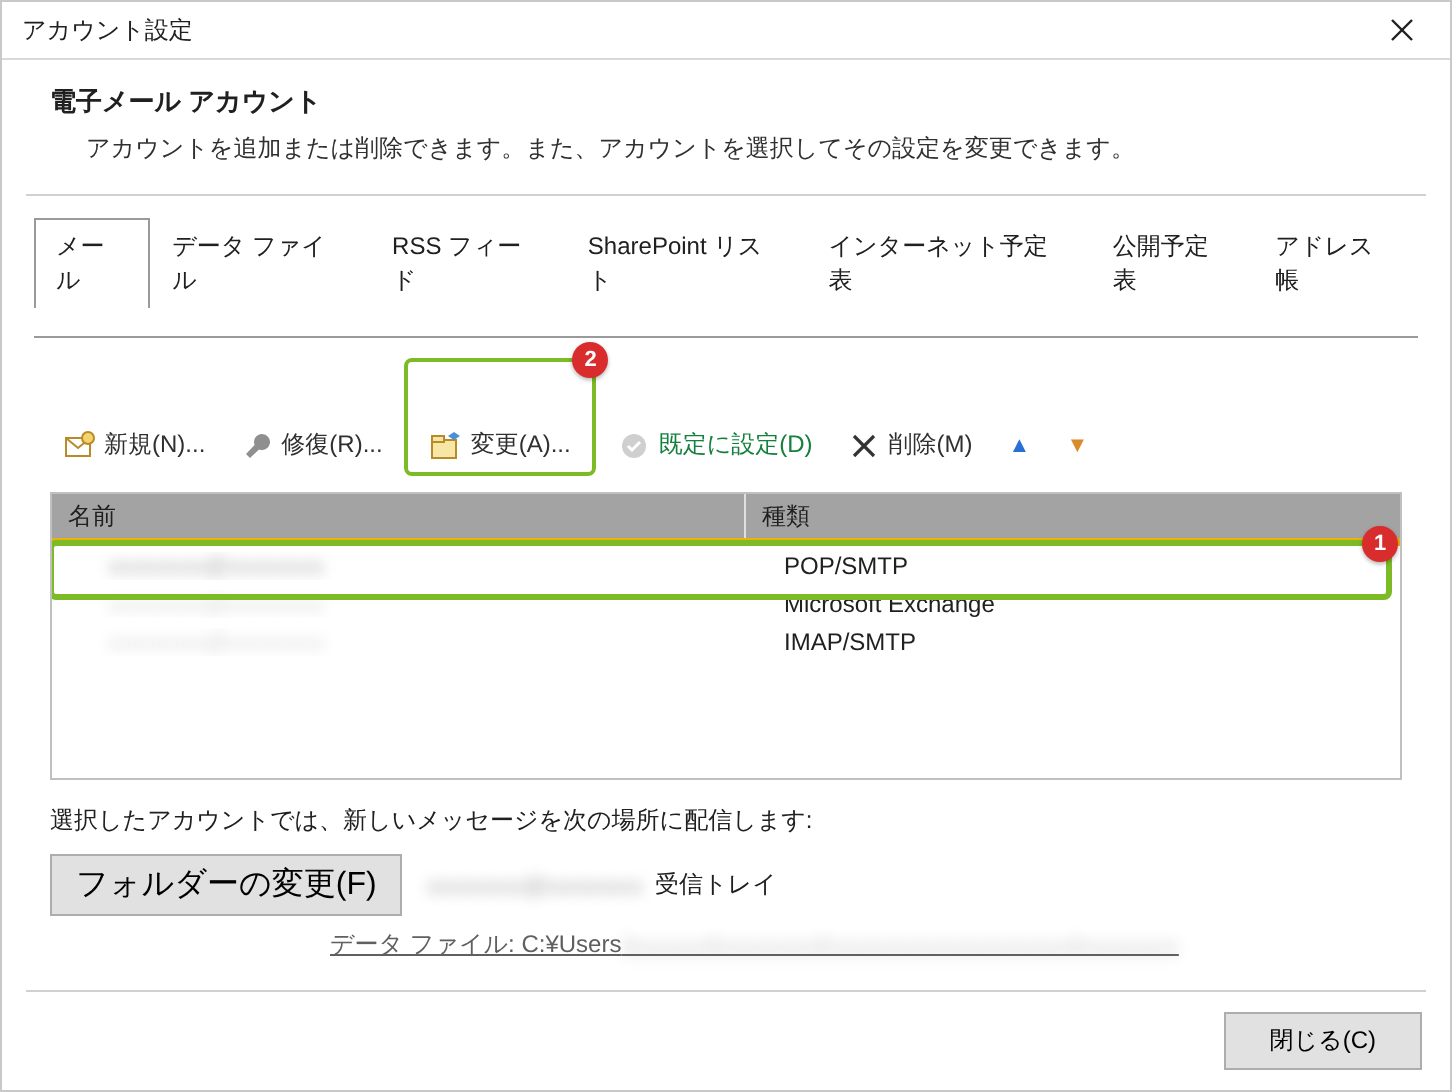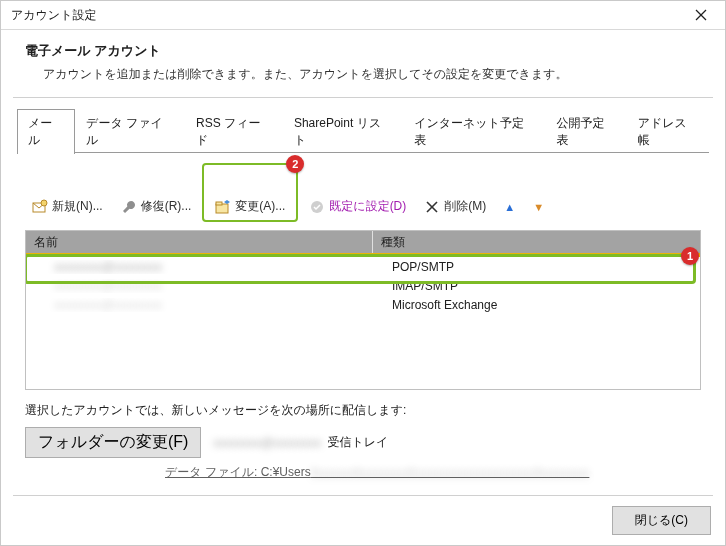--- a/index.html
+++ b/index.html
@@ -59,7 +59,7 @@
   .tabs {
     display: flex;
     align-items: flex-end;
-    padding: 10px 16px 0 16px;
+    padding: 10px 16px 16px 16px;
     position: relative;
   }
   .tab {

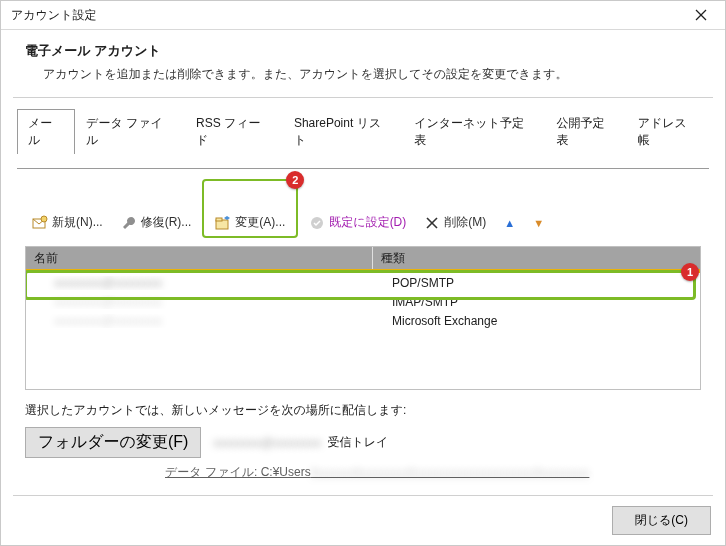--- a/index.html
+++ b/index.html
@@ -105,7 +105,7 @@
     background: transparent;
     margin-top: 28px;
   }
-  .tbtn.disabled { color: #a21caf; }
+  .tbtn.disabled { color: #15803d; }
   .ticon {
     width: 16px;
     height: 16px;

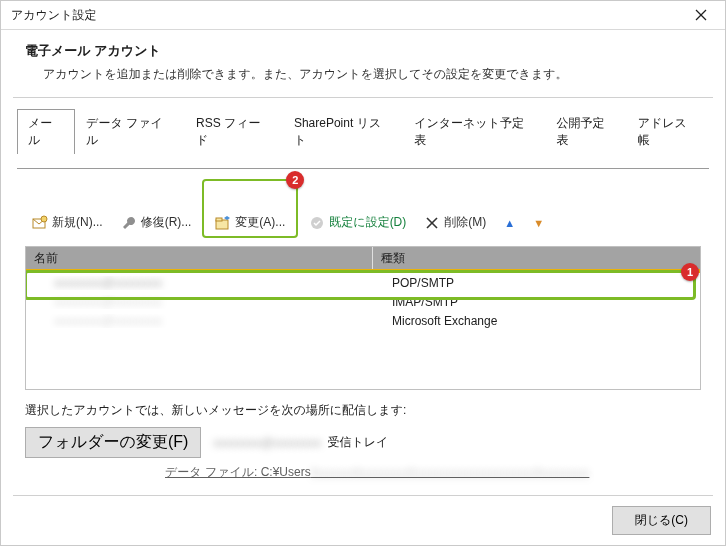--- a/index.html
+++ b/index.html
@@ -367,12 +367,12 @@
 
       <div class="row">
         <div class="c1"><span class="blurtxt light">xxxxxxxx@xxxxxxxx</span></div>
-        <div class="c2">IMAP/SMTP</div>
+        <div class="c2">Microsoft Exchange</div>
       </div>
 
       <div class="row">
         <div class="c1"><span class="blurtxt light">xxxxxxxx@xxxxxxxx</span></div>
-        <div class="c2">Microsoft Exchange</div>
+        <div class="c2">IMAP/SMTP</div>
       </div>
 
       <div class="selrow-highlight" style="left:-2px; top:-3px; right:4px; height:24px;">

